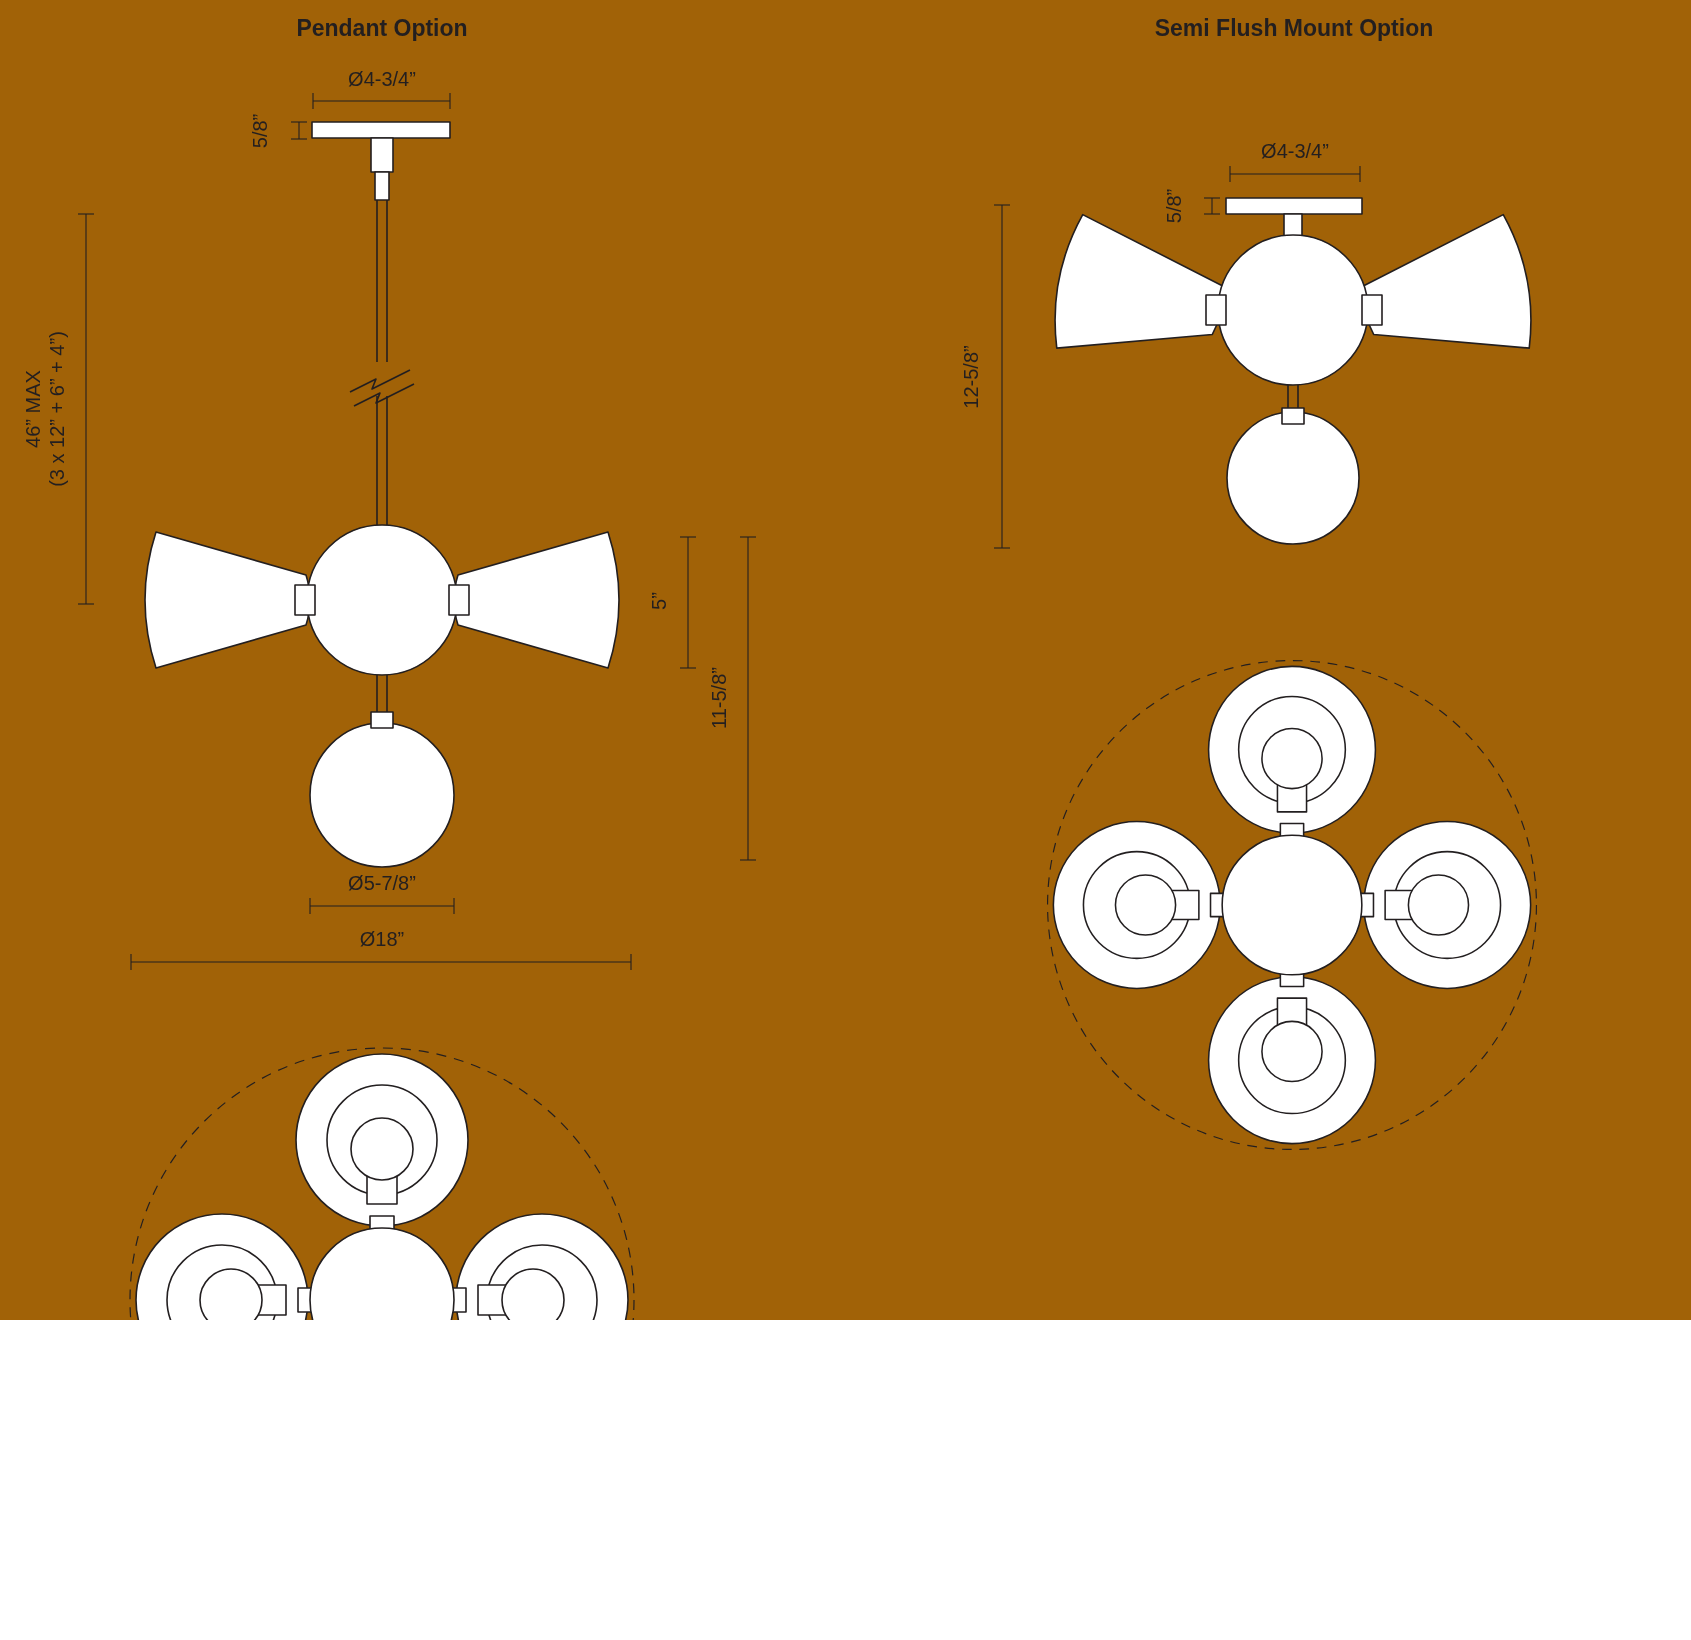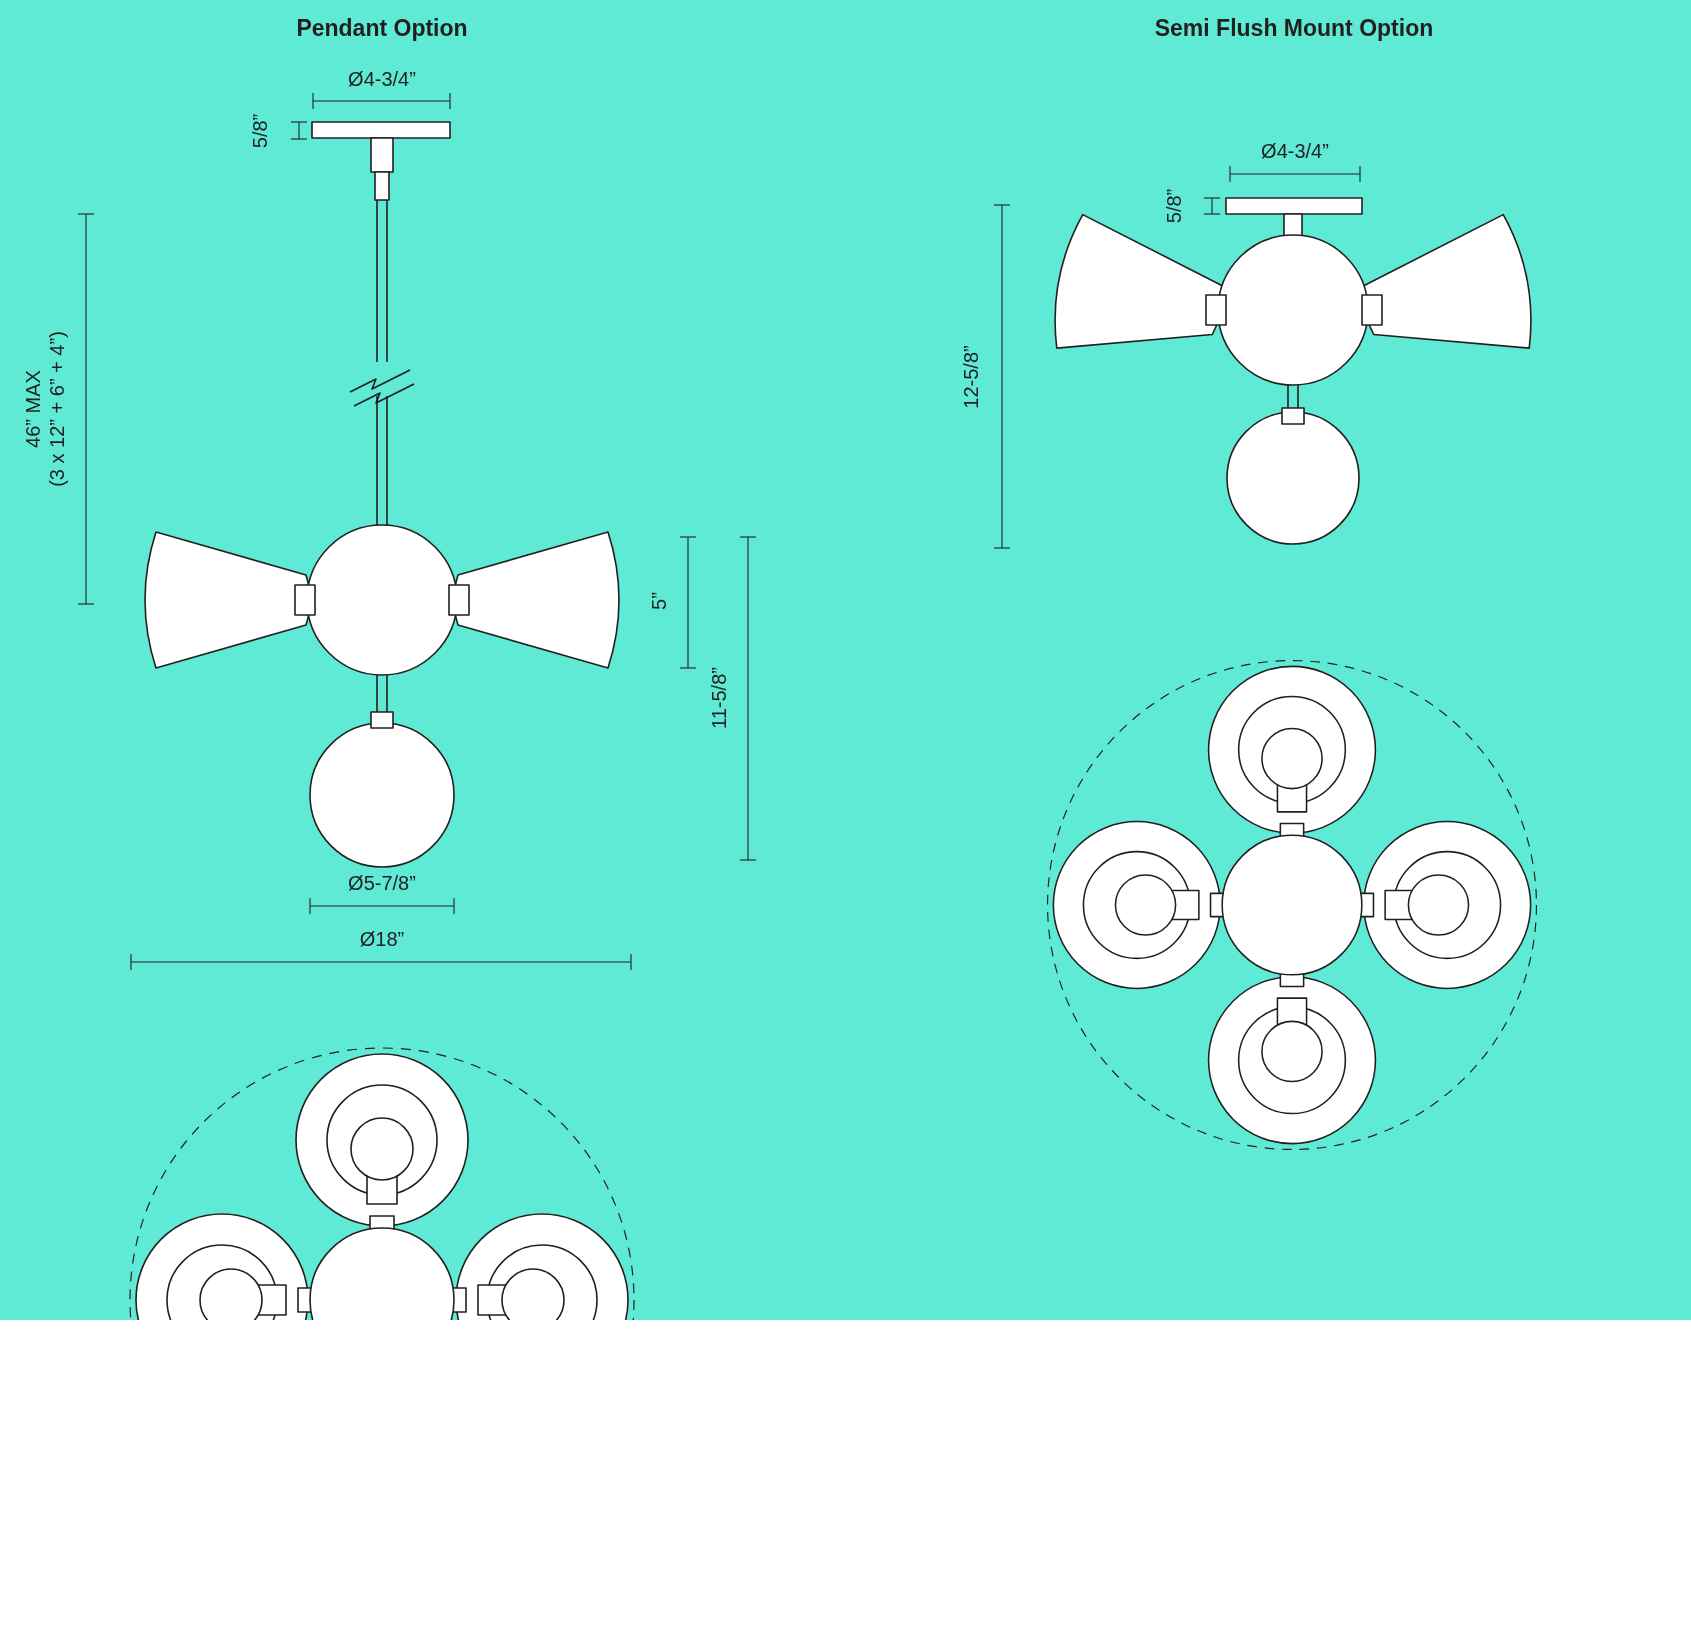--- a/index.html
+++ b/index.html
@@ -7,7 +7,7 @@
     position: relative;
     width: 1691px;
     height: 1320px;
-    background: #5eead4;
+    background: #a16207;
     font-family: "Liberation Sans", sans-serif;
   }
   svg { display: block; }

